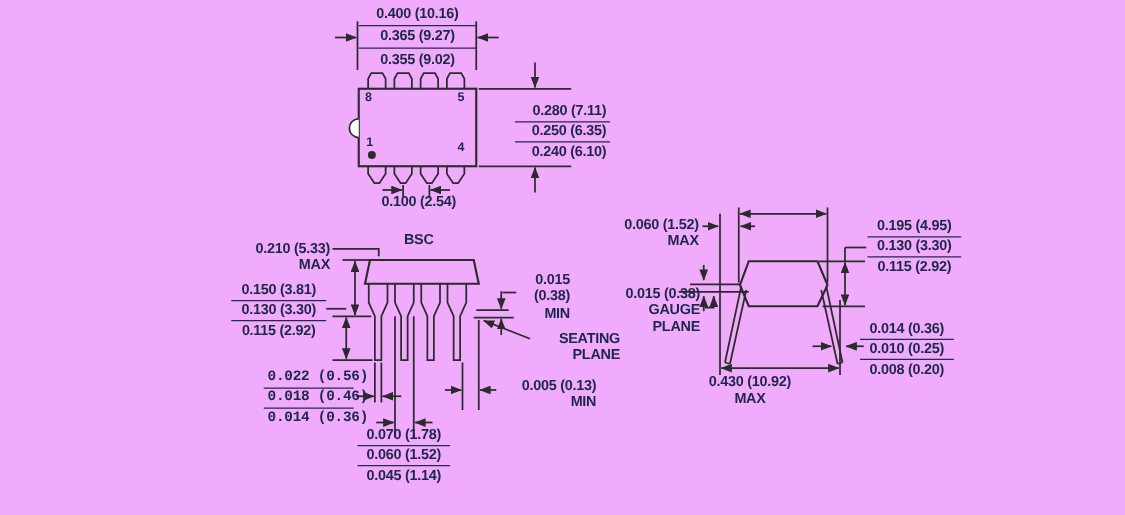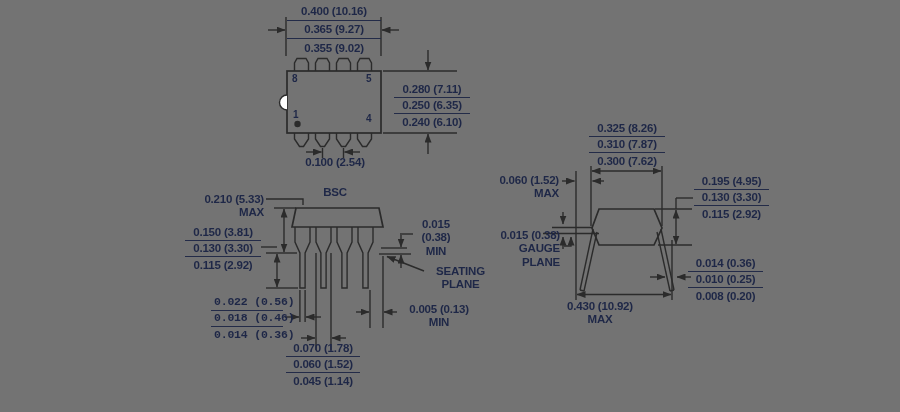--- a/index.html
+++ b/index.html
@@ -3,7 +3,7 @@
 <meta charset="utf-8">
 <style>
   html,body{margin:0;padding:0;background:#ffffff;}
-  .canvas{position:relative;width:900px;height:412px;background:#737373;overflow:hidden;
+  .canvas{position:relative;width:900px;height:412px;background:#f0abfc;overflow:hidden;
           font-family:"Liberation Sans",sans-serif;}
   svg{position:absolute;left:0;top:0;}
   .dims{position:absolute;display:flex;flex-direction:column;

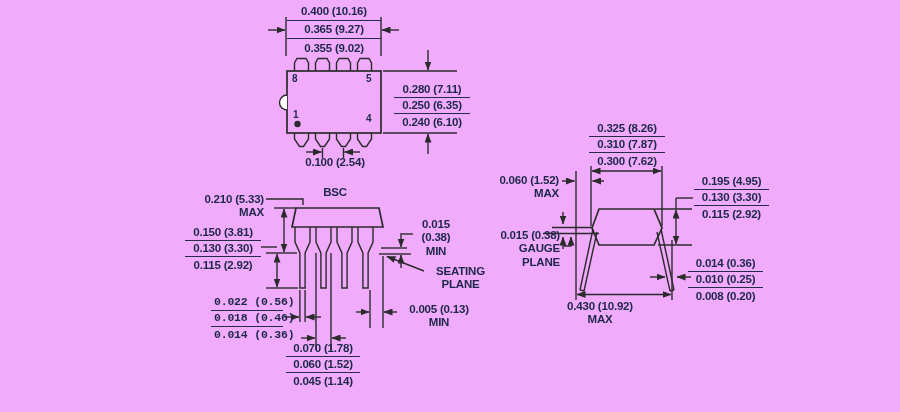--- a/index.html
+++ b/index.html
@@ -149,7 +149,7 @@
     <div class="r">0.355 (9.02)</div>
   </div>
 
-  <div class="dims" style="left:394px;top:81px;width:76px;">
+  <div class="dims" style="left:412px;top:81px;width:76px;text-align:right;">
     <div class="r">0.280 (7.11)</div>
     <div class="r">0.250 (6.35)</div>
     <div class="r">0.240 (6.10)</div>

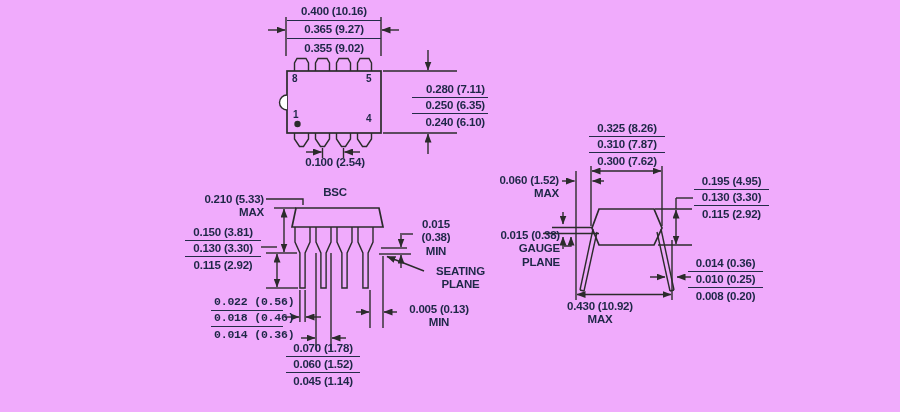--- a/index.html
+++ b/index.html
@@ -204,11 +204,6 @@
     <div class="r">0.045 (1.14)</div>
   </div>
 
-  <div class="dims" style="left:589px;top:120px;width:76px;">
-    <div class="r">0.325 (8.26)</div>
-    <div class="r">0.310 (7.87)</div>
-    <div class="r">0.300 (7.62)</div>
-  </div>
 
   <div class="dims nb ra" style="left:489px;top:173px;width:72px;">
     <div class="r">0.060 (1.52)</div>

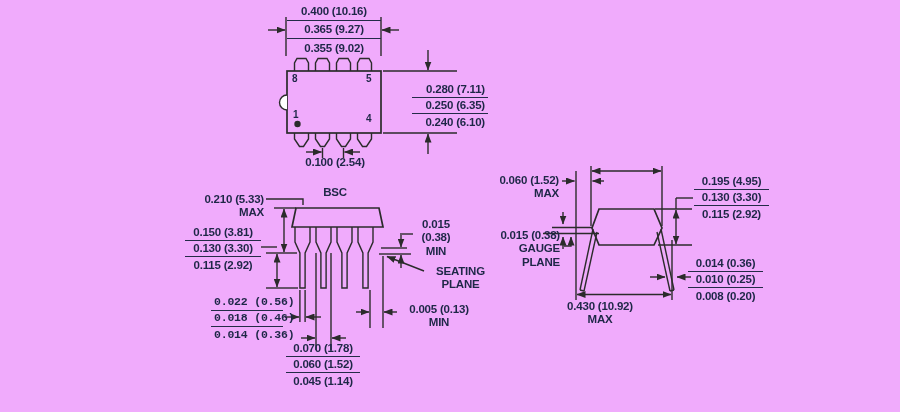--- a/index.html
+++ b/index.html
@@ -14,7 +14,7 @@
   .dims.nb .r{border-bottom:none;padding:0.5px 2px;}
   .dims.lg .r{padding:2.5px 3px;}
   .ra{text-align:right;}
-  .la{text-align:center;}
+  .la{text-align:right;}
   .pin{position:absolute;font-weight:bold;font-size:10px;color:#1e2747;}
 </style>
 </head>

